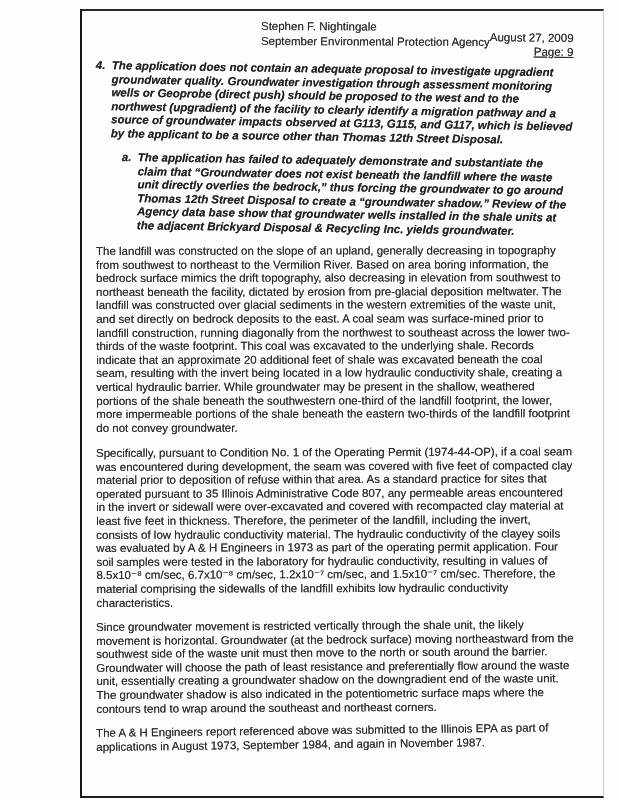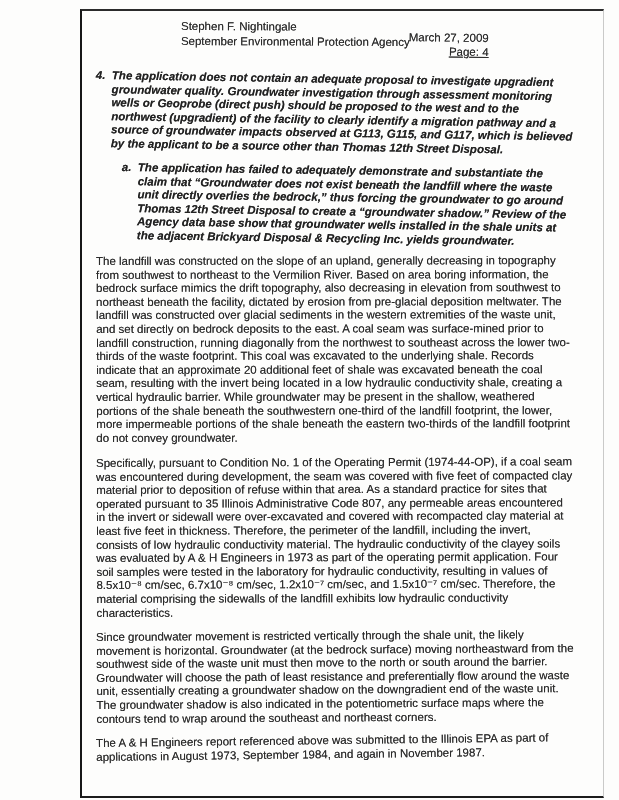--- a/index.html
+++ b/index.html
@@ -41,9 +41,8 @@
   }
   .header-row {
     display: flex;
-    justify-content: center;
+    justify-content: flex-end;
     align-items: flex-start;
-    margin-bottom: 10px;
   }
   .header-left { transform: rotate(0.25deg); transform-origin: left top; }
   .header-left div { margin-bottom: 1px; }

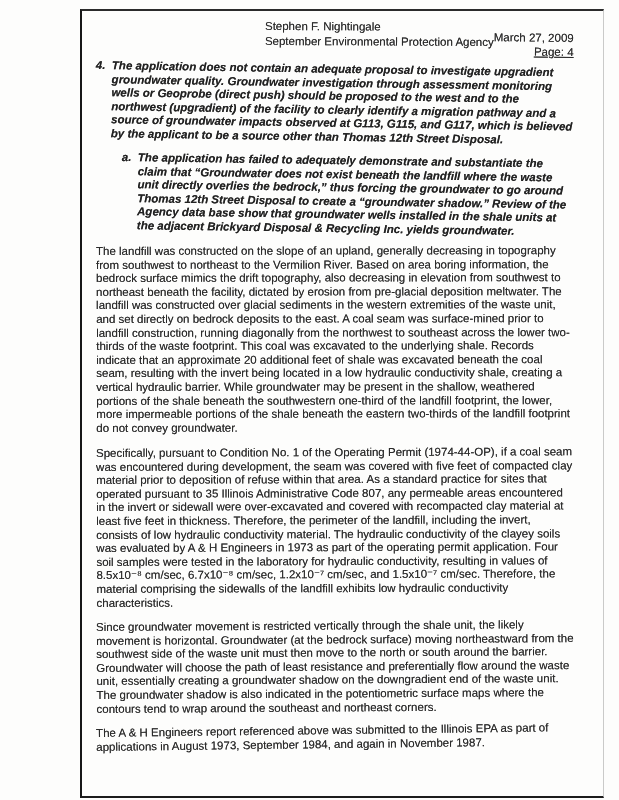--- a/index.html
+++ b/index.html
@@ -97,7 +97,7 @@
         <div>September Environmental Protection Agency</div>
       </div>
       <div class="header-right">
-        <div>March 27, 2009</div>
+        <div>August 27, 2009</div>
         <div class="underline">Page: 4</div>
       </div>
     </div>

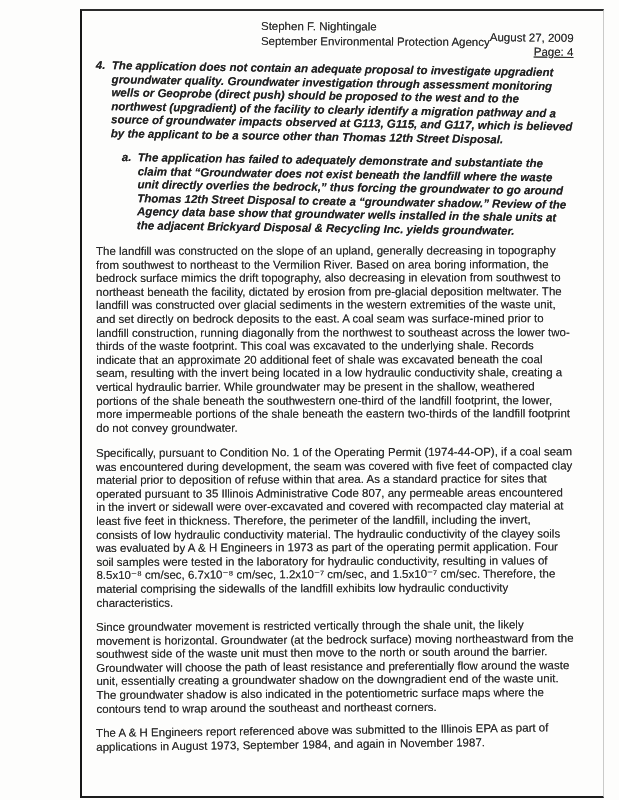--- a/index.html
+++ b/index.html
@@ -98,7 +98,7 @@
       </div>
       <div class="header-right">
         <div>August 27, 2009</div>
-        <div class="underline">Page: 4</div>
+        <div class="underline">Page: 9</div>
       </div>
     </div>
 

